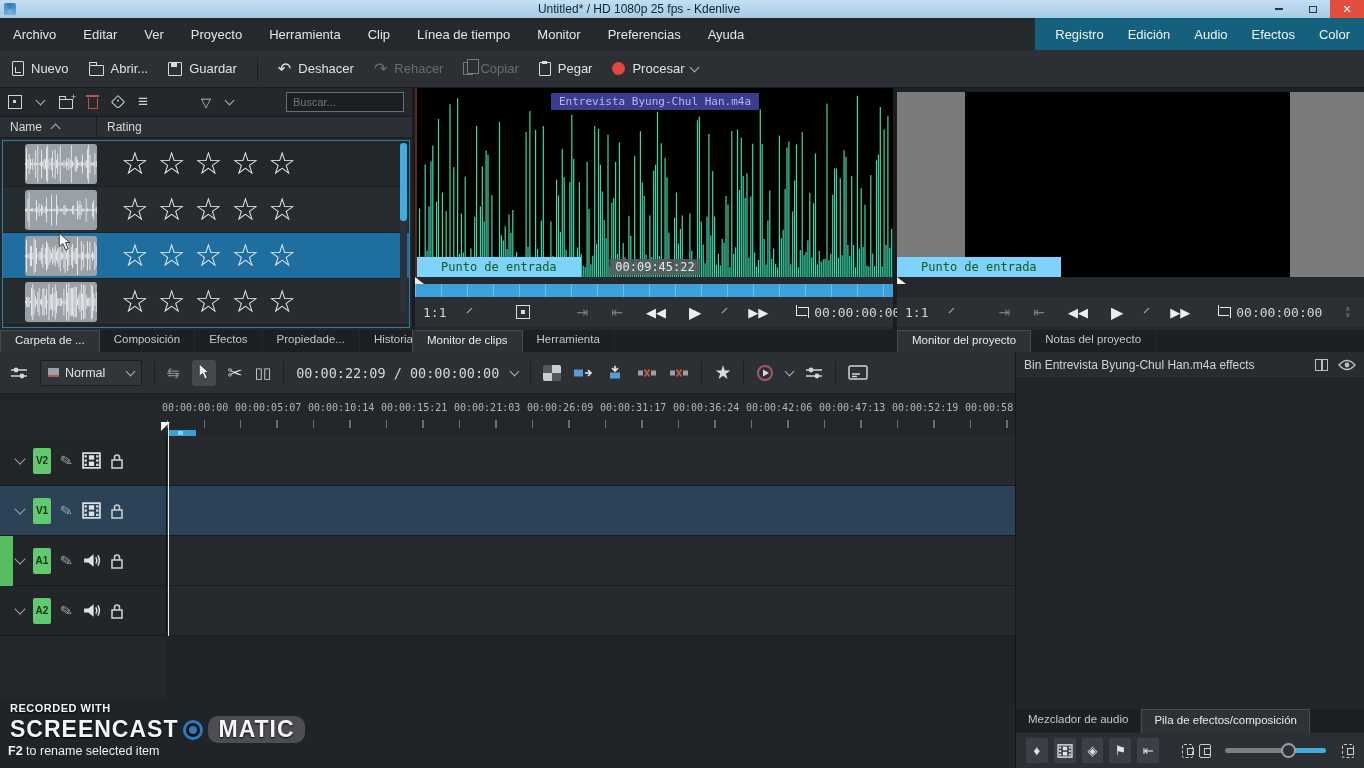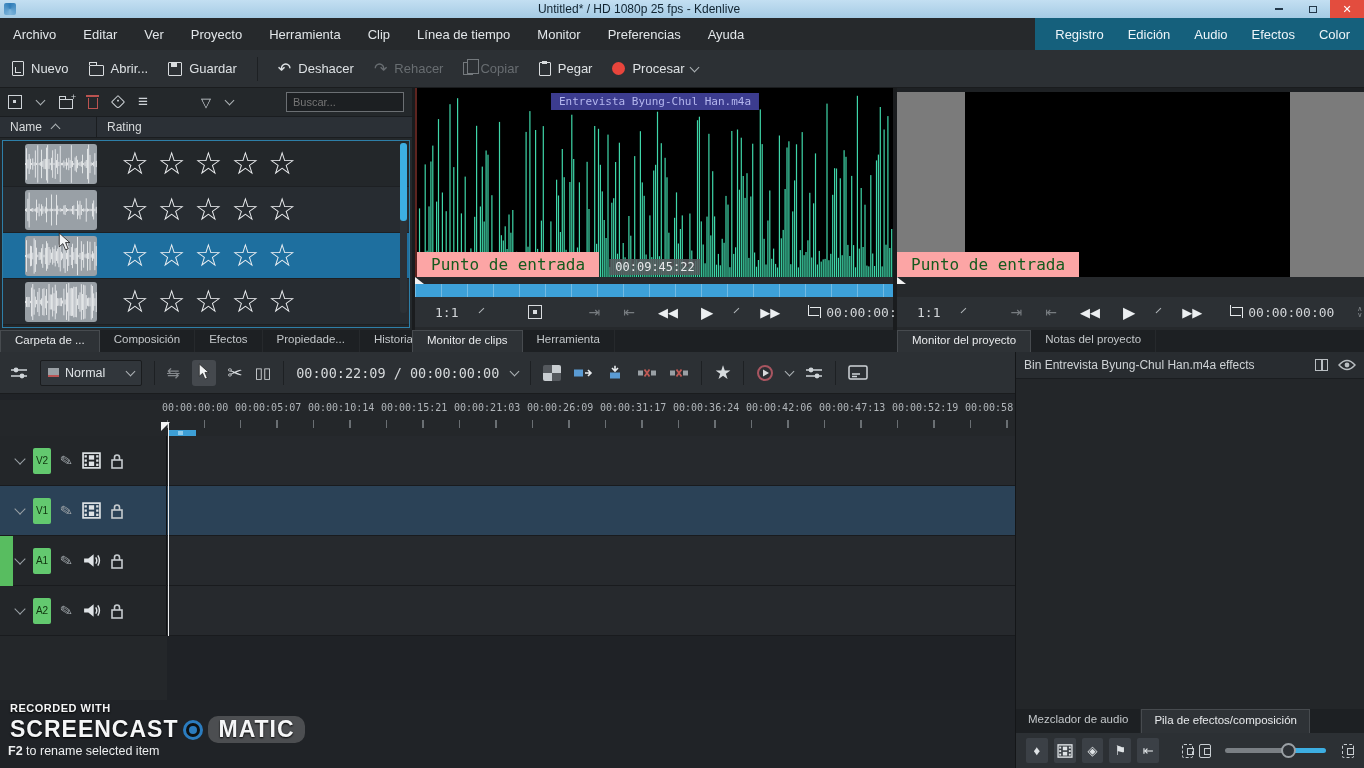--- a/index.html
+++ b/index.html
@@ -91,8 +91,8 @@
   #clip-monitor .mon-video{border-left:2px solid #5d241f;}
   .clip-label{position:absolute;top:5px;left:50%;transform:translateX(-50%);
     background:#3c3c8f;color:#b4b6ee;font-size:11px;padding:2px 8px;white-space:nowrap;}
-  .in-label{position:absolute;left:0;bottom:0;background:#fca5a5;color:#155a1d;
-    font-size:16px;padding:3px 14px;}
+  .in-label{position:absolute;left:0;bottom:0;background:#7dd3fc;color:#155a1d;
+    font-size:12px;padding:3px 24px;}
   .ovl-tc{position:absolute;bottom:2px;left:50%;transform:translateX(-50%);
     background:rgba(88,92,96,.88);color:#e8eaec;font-size:12px;padding:1px 6px;}
   .mon-strip{height:7px;background:#26292c;position:relative;}

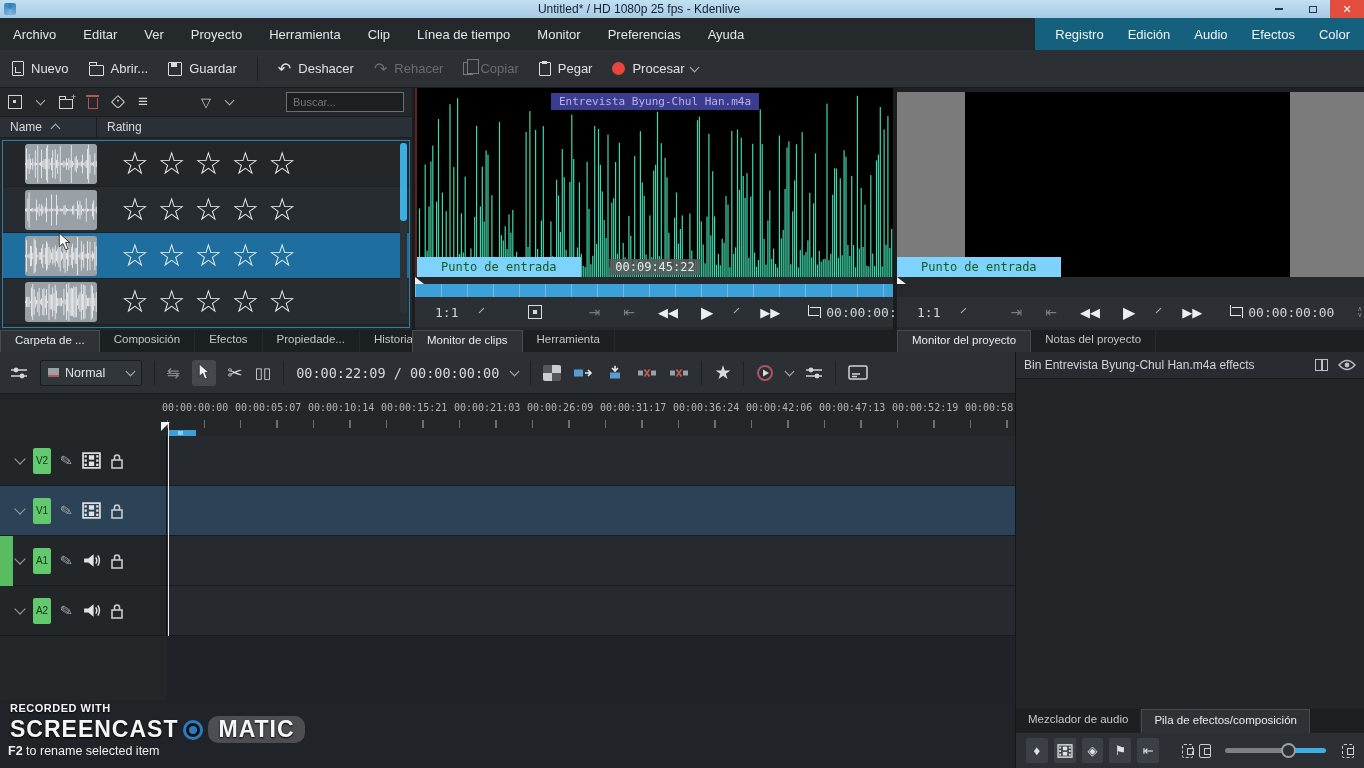--- a/index.html
+++ b/index.html
@@ -101,7 +101,7 @@
   .mon-seek{height:13px;background:#26292c;position:relative;}
   #clip-monitor .mon-seek{background:#3da1d9;
     background-image:repeating-linear-gradient(90deg,rgba(255,255,255,.28) 0 1px,transparent 1px 26px);}
-  .mon-tb{height:30px;background:#2c3034;display:flex;align-items:center;gap:23px;padding:0 20px;color:#dde1e4;}
+  .mon-tb{height:30px;background:#2c3034;display:flex;align-items:center;gap:23px;padding:0 8px;color:#dde1e4;}
   .mon-tb .tc{font-size:13px;color:#d2d5d8;}
   .g-zone{width:14px;height:14px;border:1.5px solid #d9dcdf;position:relative;}
   .g-zone::after{content:"";position:absolute;left:4px;top:4px;width:4px;height:4px;background:#d9dcdf;}

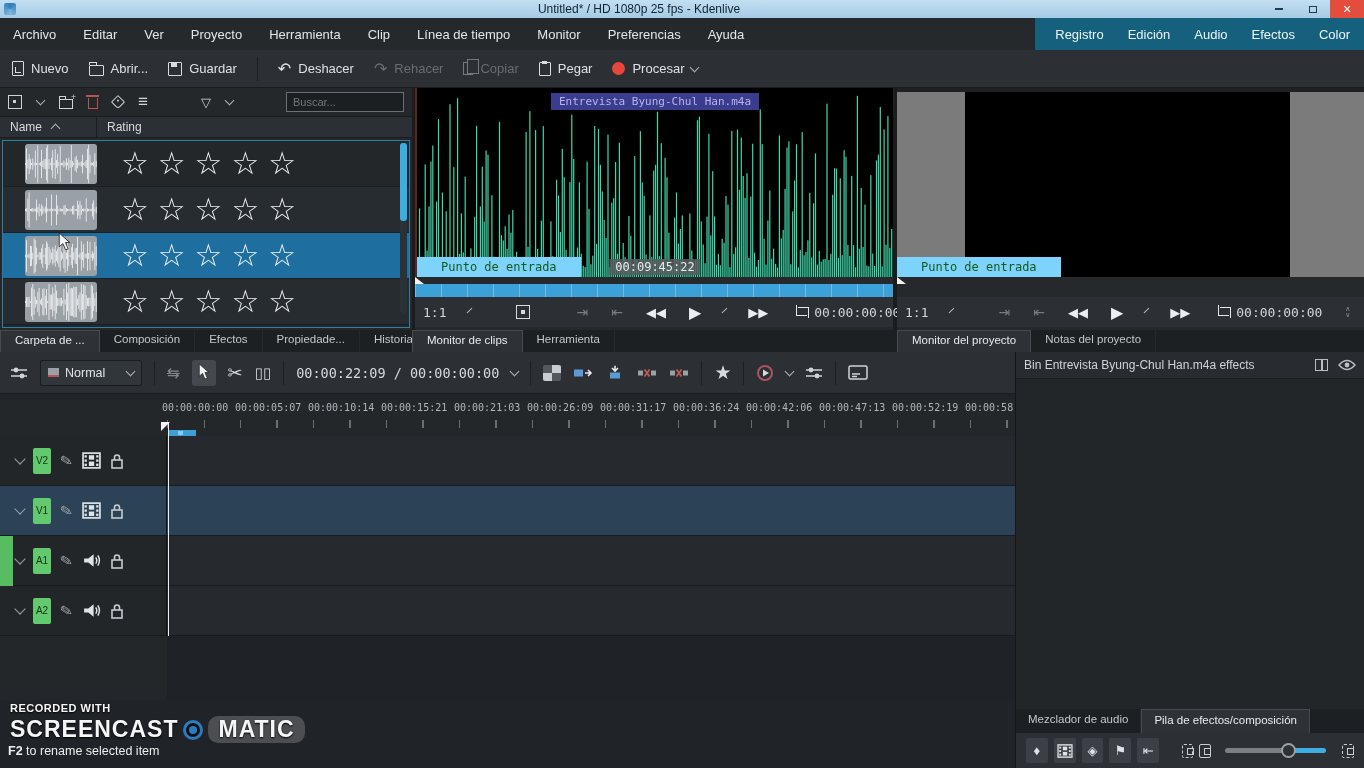--- a/index.html
+++ b/index.html
@@ -160,7 +160,7 @@
   .track-row.sel .track-head,.track-row.sel .track-lane{background:#2b4257;}
   .tchev{width:8px;height:8px;border-right:1.6px solid #9aa0a5;border-bottom:1.6px solid #9aa0a5;transform:rotate(45deg);margin-top:-4px;}
   .tag{width:18px;height:26px;background:#63c96f;border-radius:2px;color:#10340f;
-    font-size:10px;font-weight:normal;display:flex;align-items:center;justify-content:center;}
+    font-size:10px;font-weight:bold;display:flex;align-items:center;justify-content:center;}
   .wand{font-size:15px;color:#9aa0a5;transform:rotate(-10deg);}
   .thead-ic{width:19px;height:17px;color:#dfe3e6;}
   .tstrip{display:none;position:absolute;left:-0px;top:0;width:13px;height:53px;background:#58bd60;}

